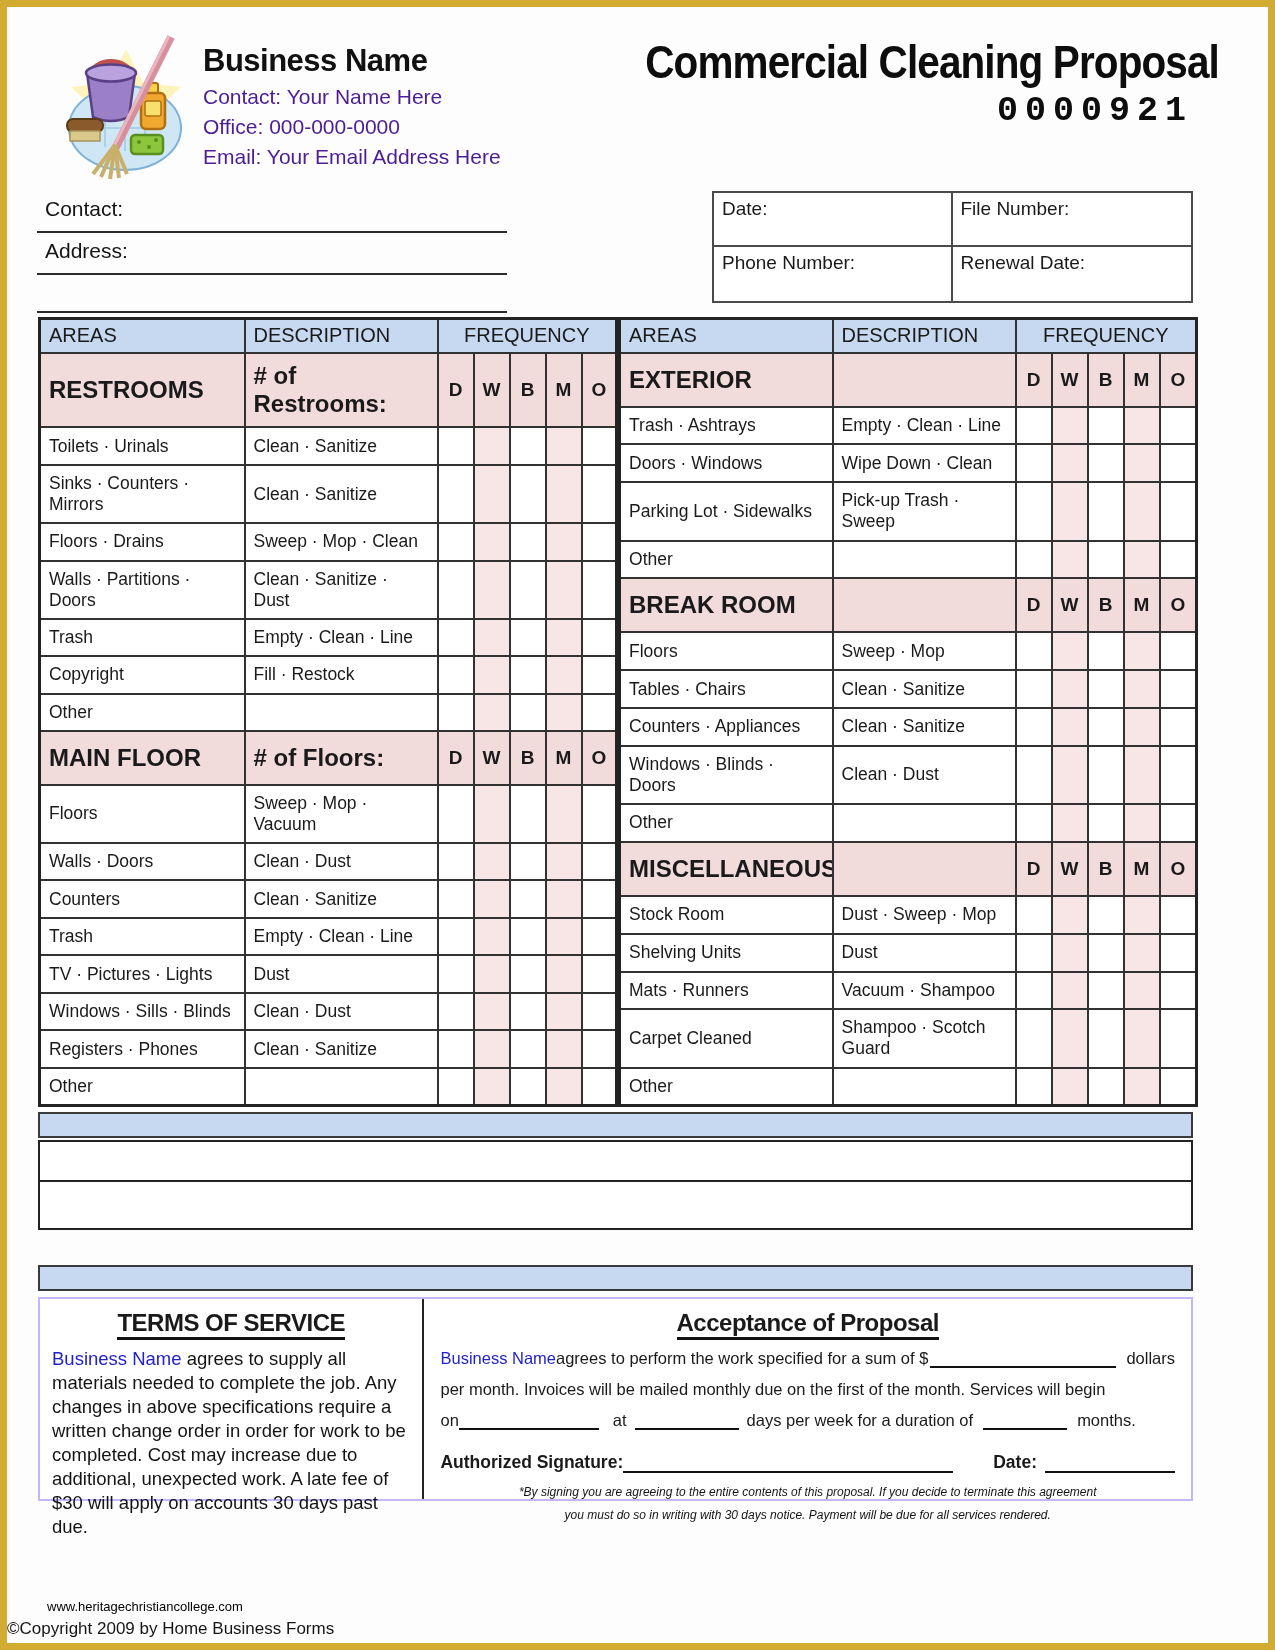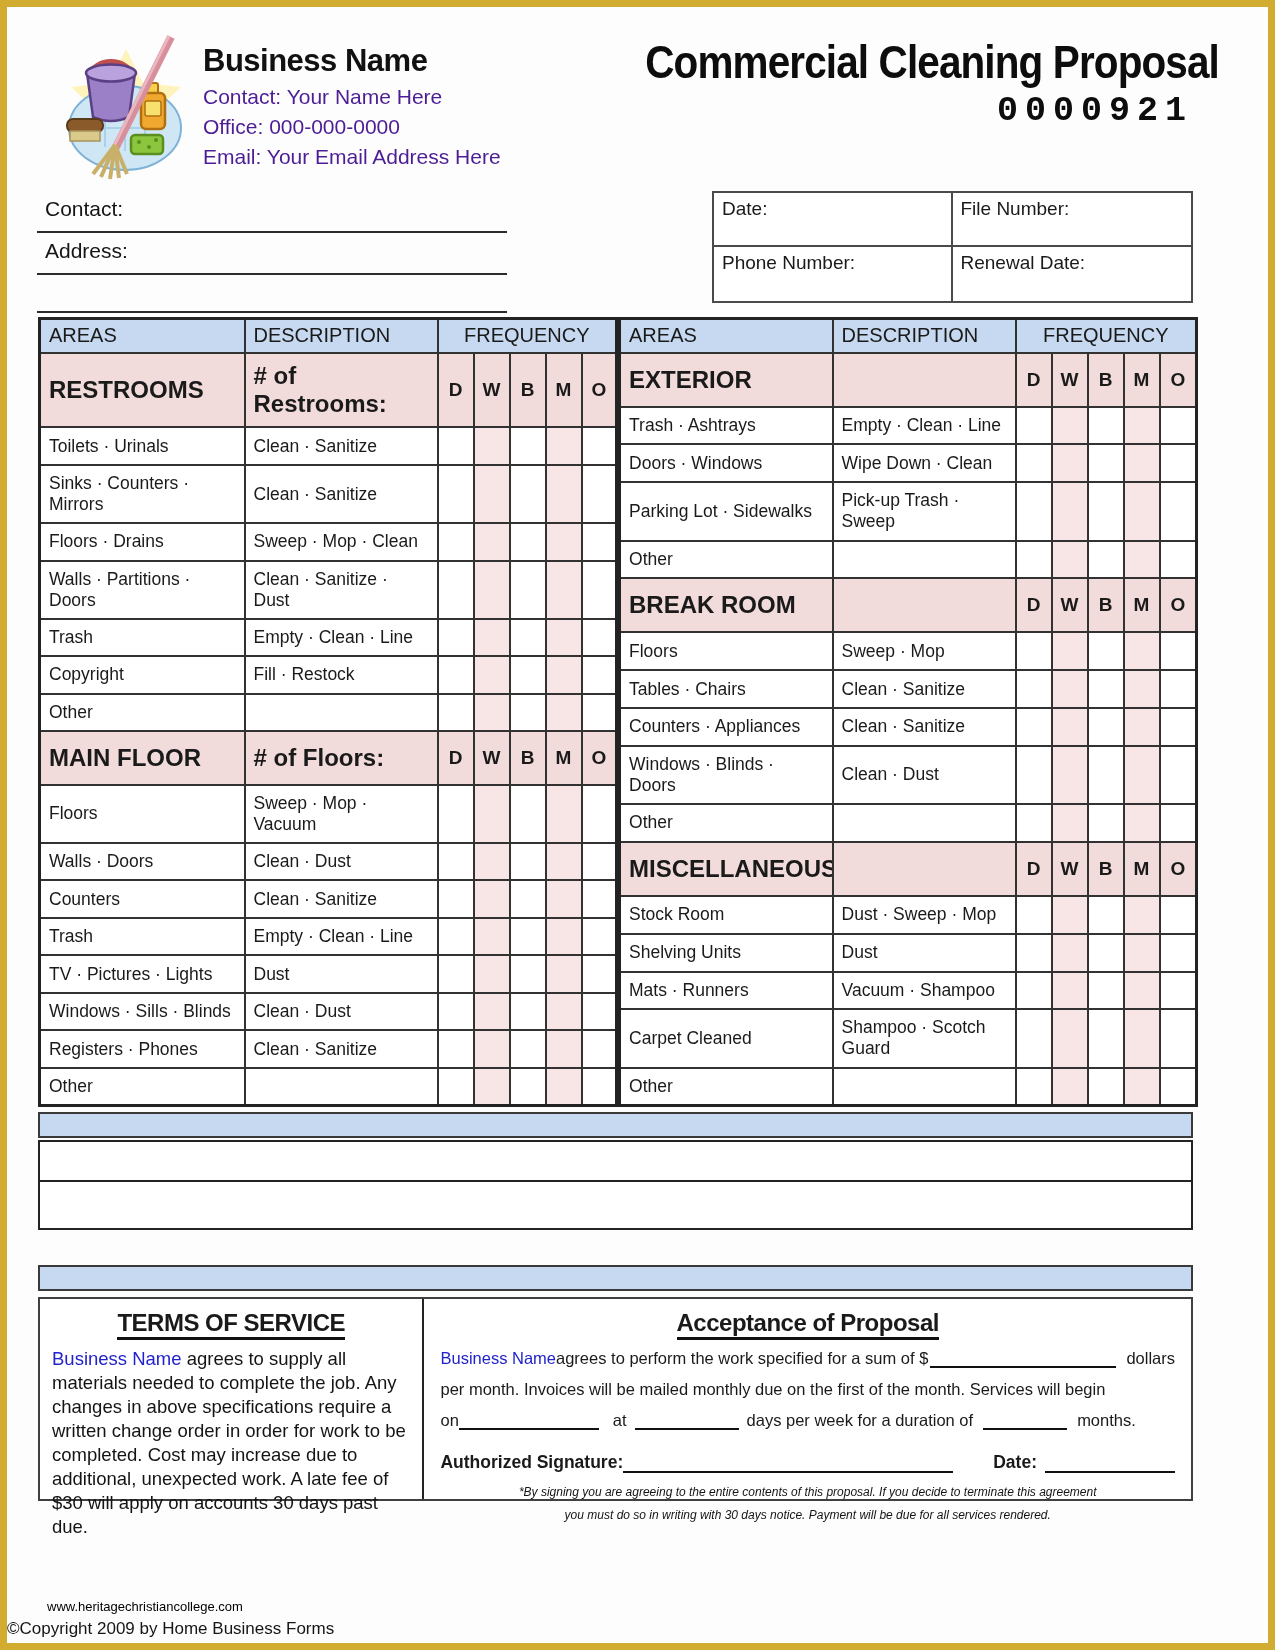--- a/index.html
+++ b/index.html
@@ -51,7 +51,7 @@
   .comments-line{height:40px;border-bottom:2px solid #232323;background:#fff;}
   .comments-line:last-child{border-bottom:none;height:46px;}
   
-  .bottombox{position:absolute;left:31px;top:1290px;width:1155px;height:204px;border:2px solid #404040;
+  .bottombox{position:absolute;left:31px;top:1290px;width:1155px;height:204px;border:2px solid #c4b5fd;
     display:flex;background:#fff;}
   .terms{width:406px;border-right:2px solid #232323;padding:8px 12px;}
   .accept{flex:1;padding:8px 16px;}

